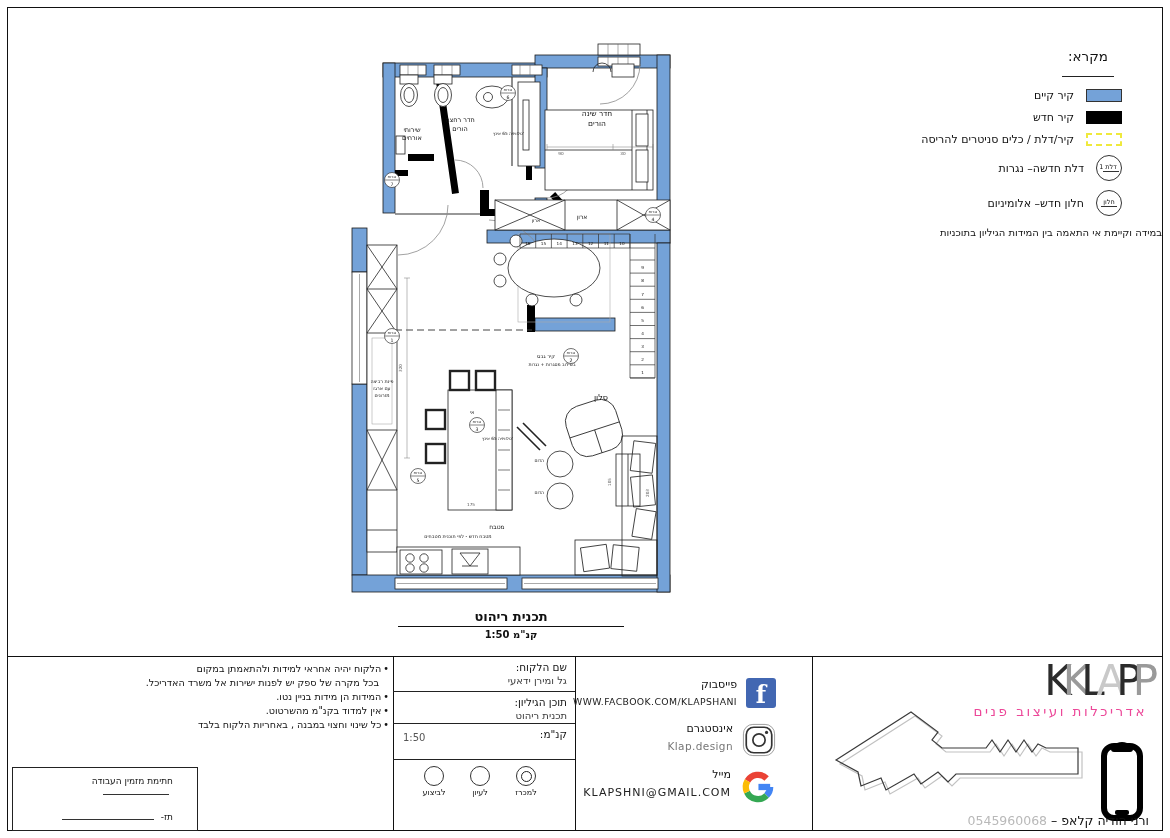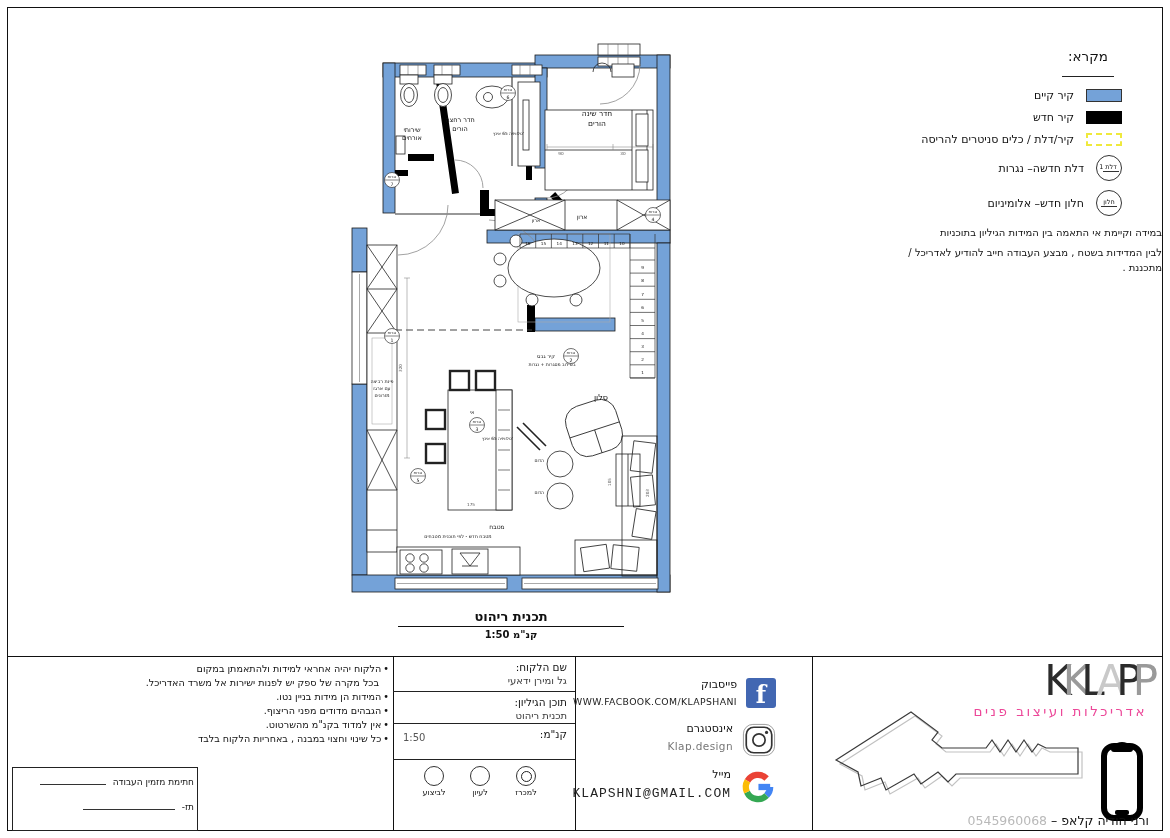--- a/index.html
+++ b/index.html
@@ -358,7 +358,6 @@
     <span class="llabel">חלון חדש– אלומיניום</span>
   </div>
   <div class="legend-note">במידה וקיימת אי התאמה בין המידות הגיליון בתוכניות</div>
-  <div class="legend-note">לבין המדידות בשטח , מבצע העבודה חייב להודיע לאדריכל / מתכננת .</div>
 </div>
 
 <div class="notes">

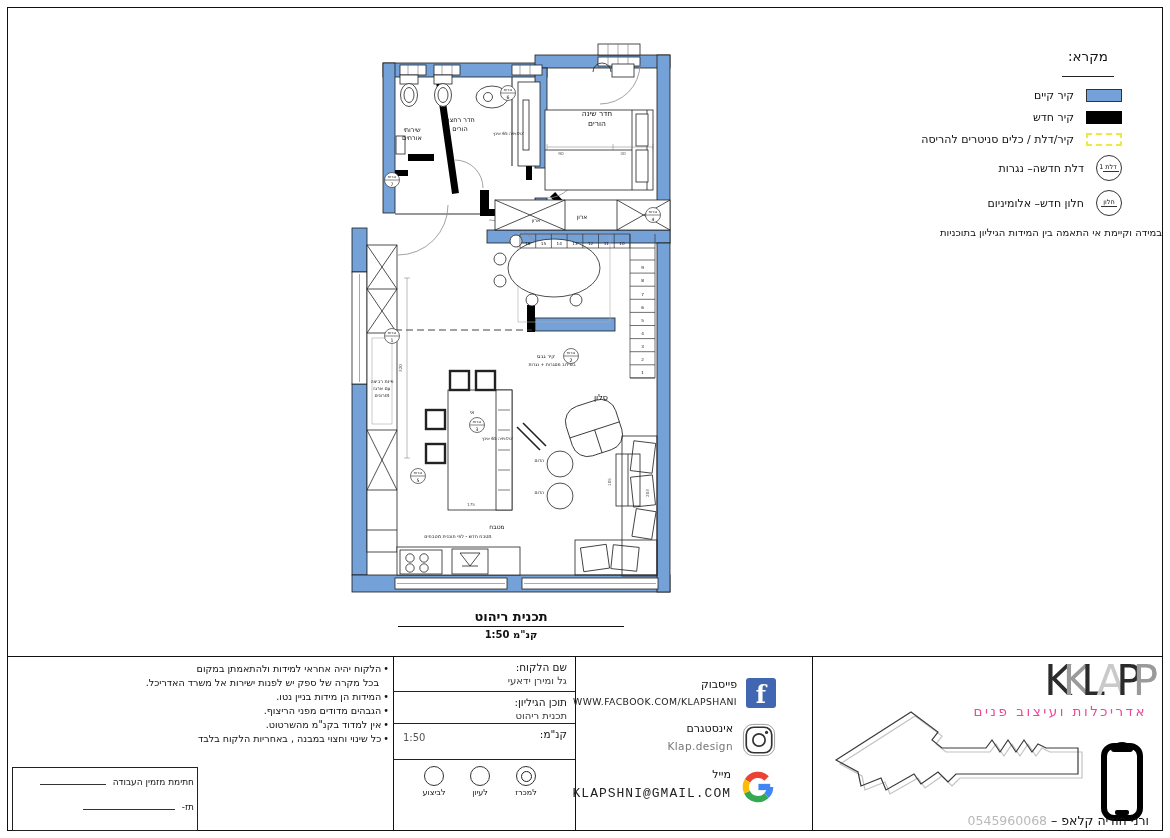--- a/index.html
+++ b/index.html
@@ -364,7 +364,6 @@
   <div class="note b">הלקוח יהיה אחראי למידות ולהתאמתן במקום</div>
   <div class="note cont">בכל מקרה של ספק יש לפנות ישירות אל משרד האדריכל.</div>
   <div class="note b">המידות הן מידות בניין נטו.</div>
-  <div class="note b">הגבהים מדודים מפני הריצוף.</div>
   <div class="note b">אין למדוד בקנ"מ מהשרטוט.</div>
   <div class="note b">כל שינוי וחצוי במבנה , באחריות הלקוח בלבד</div>
 </div>

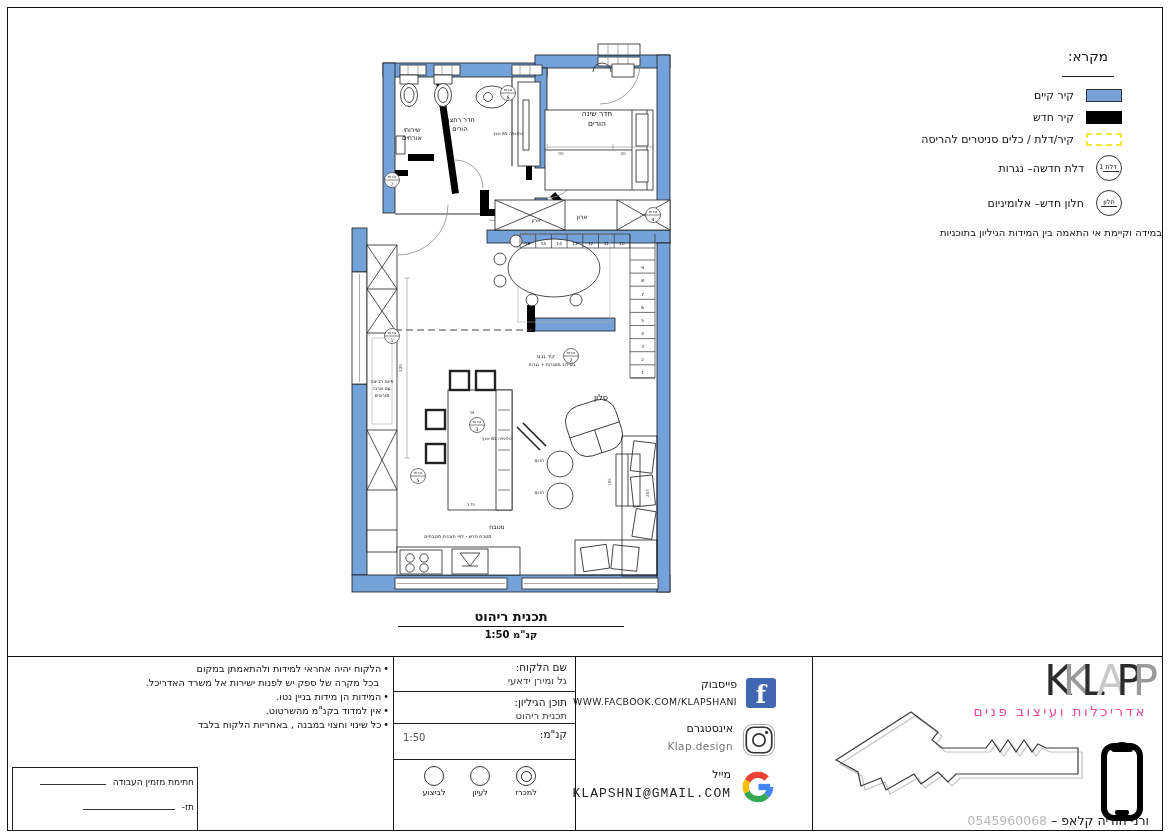--- a/index.html
+++ b/index.html
@@ -39,7 +39,7 @@
   .note.b::before{ content:"•"; margin-left:2px;}
   .note.cont{ padding-right:10px;}
   .sigbox{ position:absolute; left:12px; top:767px; width:186px; height:64px; border:1px solid #222;
-        direction:rtl; font-size:9px; padding:8px 3px;}
+        direction:rtl; font-size:9px; padding:8px 24px;}
   .sig-line{ display:inline-block; width:66px; border-bottom:1px solid #333; height:9px; margin-right:4px;}
   .sig-line2{ width:92px;}
 

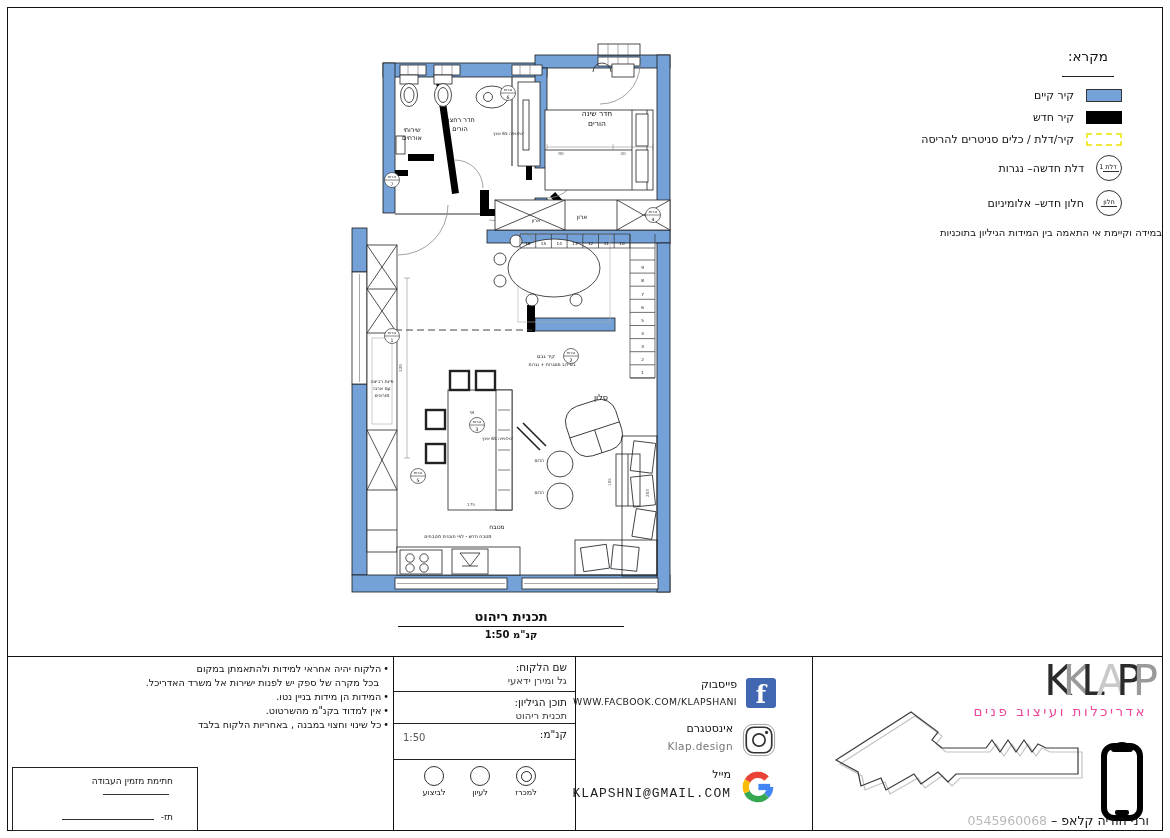--- a/index.html
+++ b/index.html
@@ -435,7 +435,7 @@
     </svg>
     <span class="stext">
       <div class="slabel">מייל</div>
-      <div class="svalue" style="letter-spacing:1px; font-size:13px;font-family:Liberation Mono, monospace;">KLAPSHNI@GMAIL.COM</div>
+      <div class="svalue" style="letter-spacing:1px; font-size:11px;">KLAPSHNI@GMAIL.COM</div>
     </span>
   </div>
 </div>

